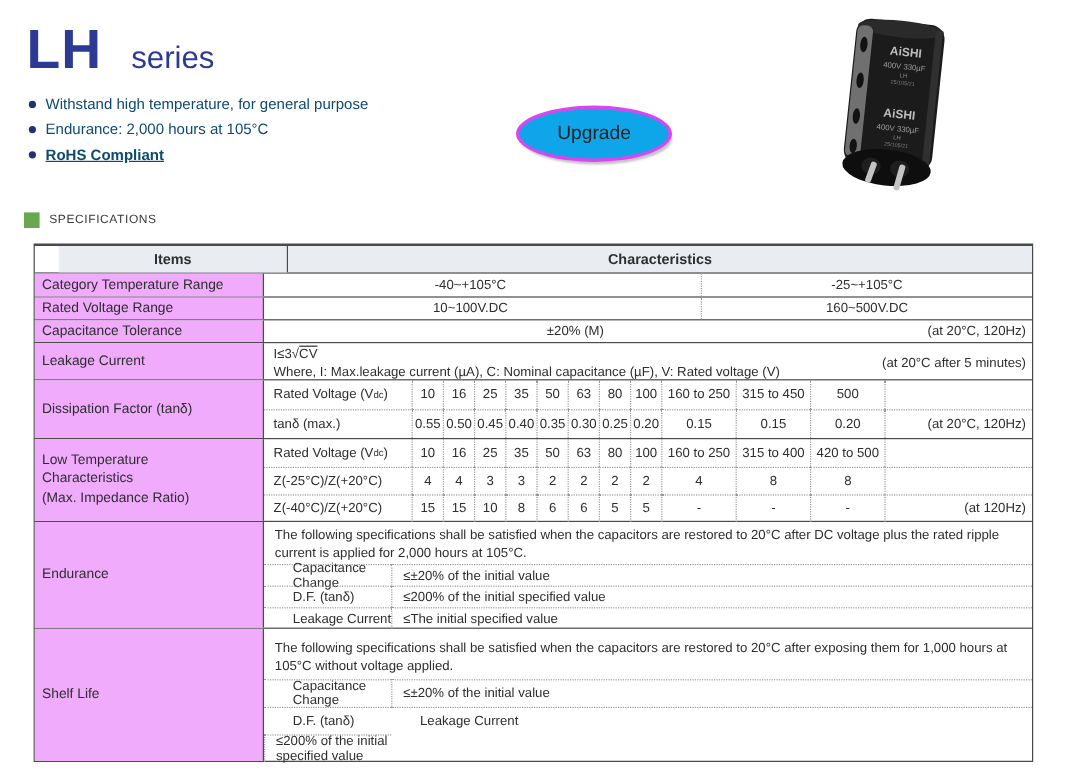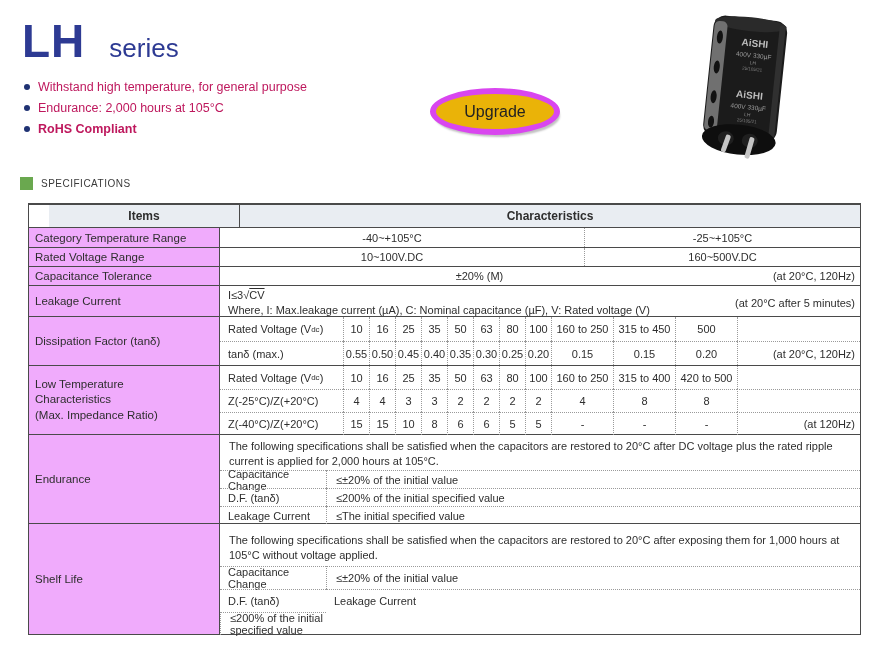--- a/index.html
+++ b/index.html
@@ -15,7 +15,7 @@
   .brand .small { font-size:26px; margin-left:24px; }
 
   .features { position:absolute; left:24px; top:80px; list-style:none; }
-  .features li { position:relative; font-size:12.5px; color:#be185d; margin:0 0 7px 0; padding-left:14px; }
+  .features li { position:relative; font-size:12.5px; color:#0c4a6e; margin:0 0 7px 0; padding-left:14px; }
   .features li .dot { position:absolute; left:0; top:4px; width:6px; height:6px; border-radius:50%; background:#1f3273; }
   .features li.bold { font-weight:bold; }
 

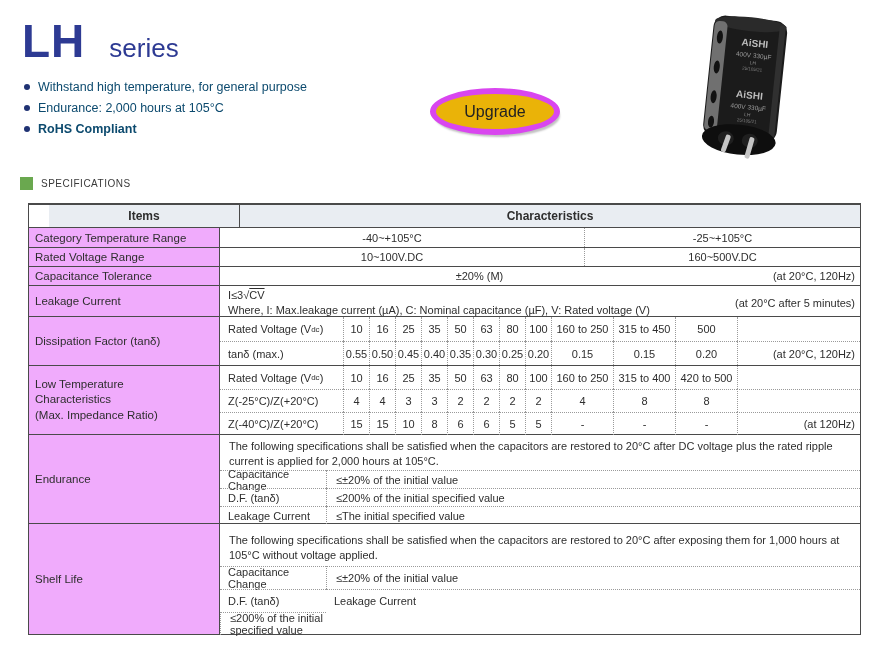--- a/index.html
+++ b/index.html
@@ -21,7 +21,7 @@
 
   .upgrade {
     position:absolute; left:430px; top:88px; width:130px; height:47px;
-    border:6px solid #d946ef; border-radius:50%; background:#eab308;
+    border:3px solid #d946ef; border-radius:50%; background:#0ea5e9;
     display:flex; align-items:center; justify-content:center;
     box-shadow:2px 4px 2px -2px #c2c2c2; font-size:16px; color:#222;
   }

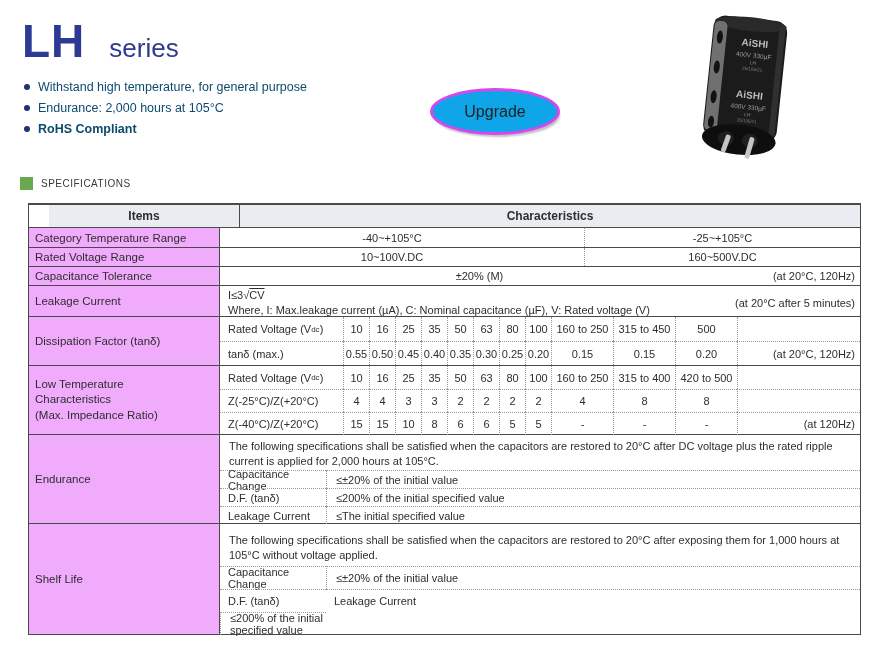--- a/index.html
+++ b/index.html
@@ -17,7 +17,7 @@
   .features { position:absolute; left:24px; top:80px; list-style:none; }
   .features li { position:relative; font-size:12.5px; color:#0c4a6e; margin:0 0 7px 0; padding-left:14px; }
   .features li .dot { position:absolute; left:0; top:4px; width:6px; height:6px; border-radius:50%; background:#1f3273; }
-  .features li.bold { font-weight:bold; }
+  .features li.bold { font-weight:bold;text-decoration:underline; }
 
   .upgrade {
     position:absolute; left:430px; top:88px; width:130px; height:47px;

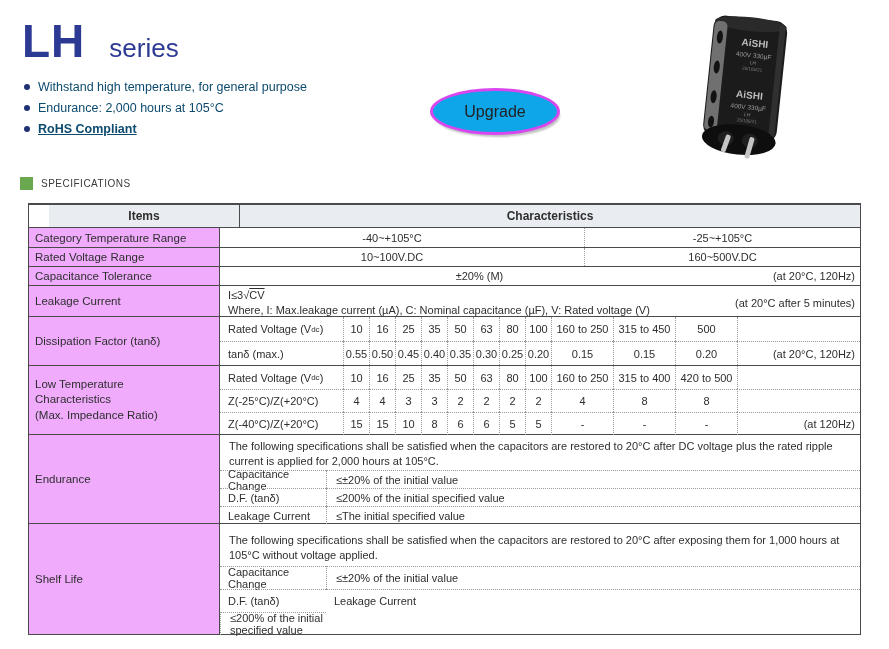--- a/index.html
+++ b/index.html
@@ -81,7 +81,7 @@
   .egrid.shelf { grid-template-rows:42px 23px 23px 23px; }
   .egrid .intro { grid-column:1 / 3; padding:4px 12px 0 9px; line-height:1.38; }
   .egrid.shelf .intro { padding-top:9px; }
-  .egrid .sname { display:flex; align-items:center; padding-left:8px; border-top:1px dotted #9a9a9a; }
+  .egrid .sname { display:flex; align-items:center; padding-left:24px; border-top:1px dotted #9a9a9a; }
   .egrid .sval { display:flex; align-items:center; padding-left:9px; border-top:1px dotted #9a9a9a; border-left:1px dotted #9a9a9a; }
 </style>
 </head>

